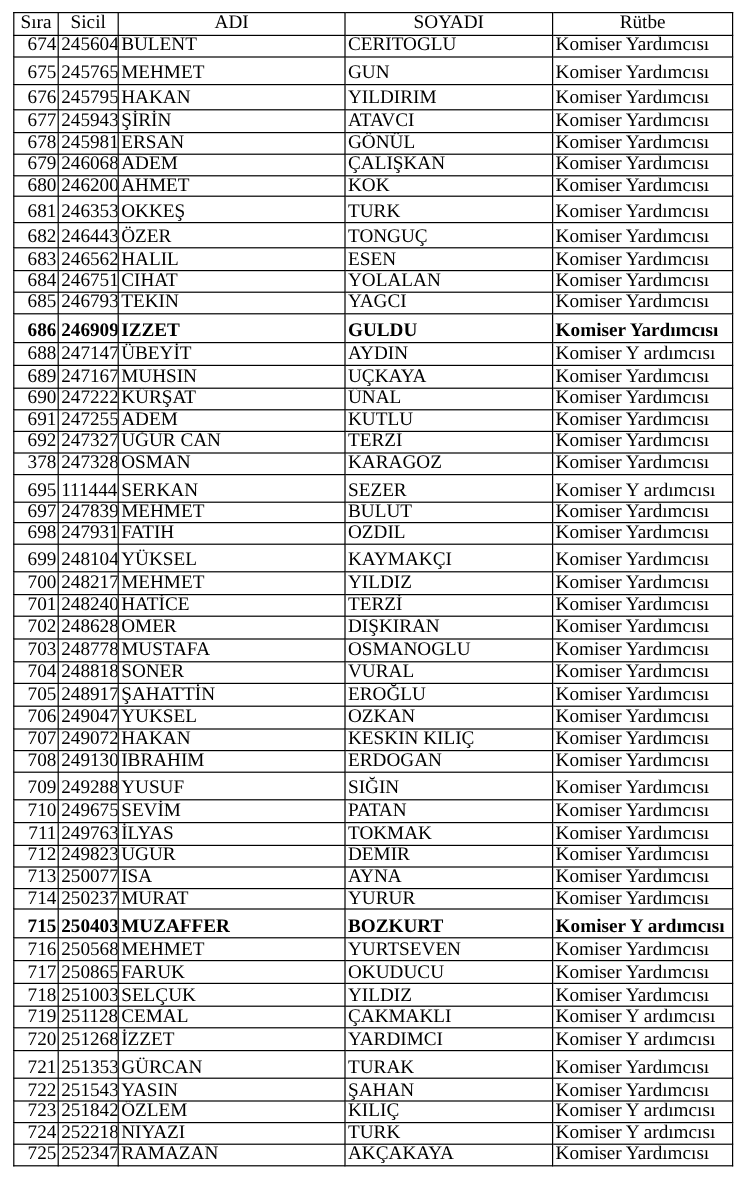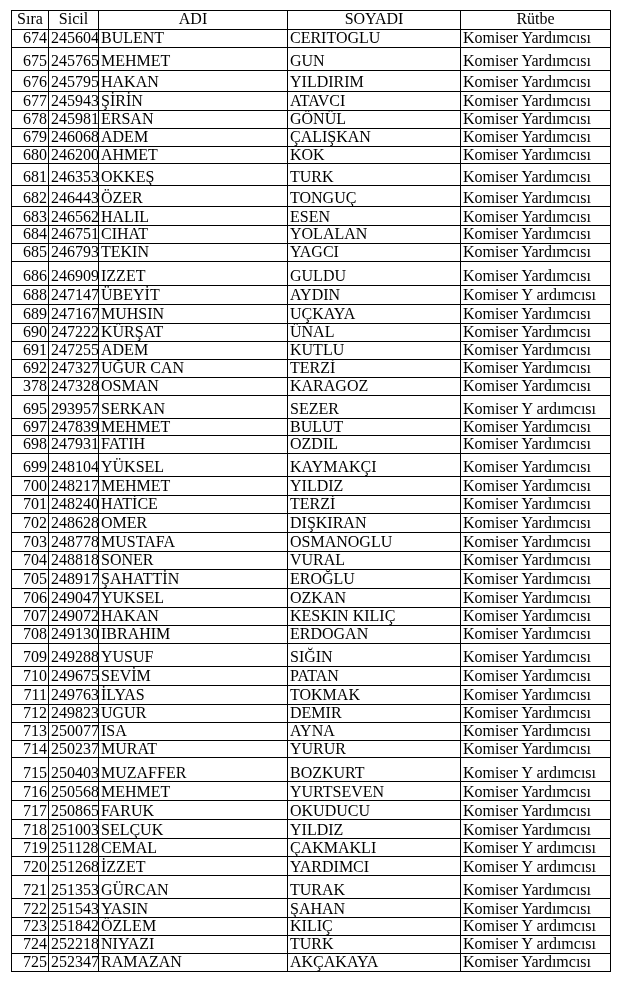--- a/index.html
+++ b/index.html
@@ -77,7 +77,7 @@
   tr.h20 td { height: 20px; }
   tr.h21 td { height: 21px; }
   tr.h22 td { height: 22px; }
-  tr.h23 td { height: 23px; }
+  tr.h23 td { height: 23px; font-weight: bold; }
   td.data-top { vertical-align: top; padding-top: 1px; }
 </style>
 </head>

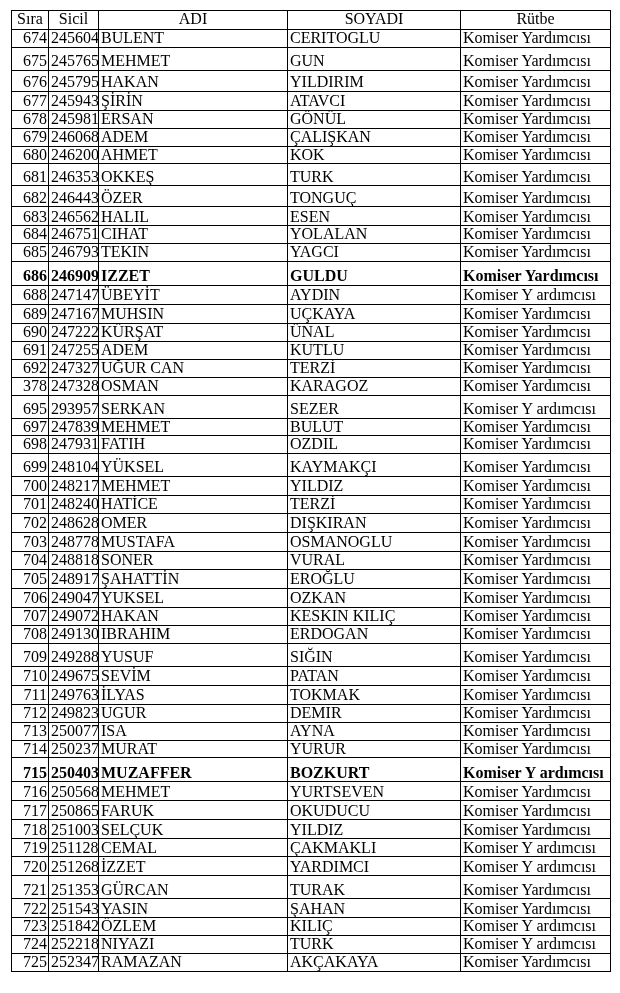--- a/index.html
+++ b/index.html
@@ -248,7 +248,7 @@
         </tr>
         <tr class="h22">
           <td class="sira">695</td>
-          <td class="">293957</td>
+          <td class="">111444</td>
           <td class="">SERKAN</td>
           <td class="">SEZER</td>
           <td class="">Komiser Y ardımcısı</td>

